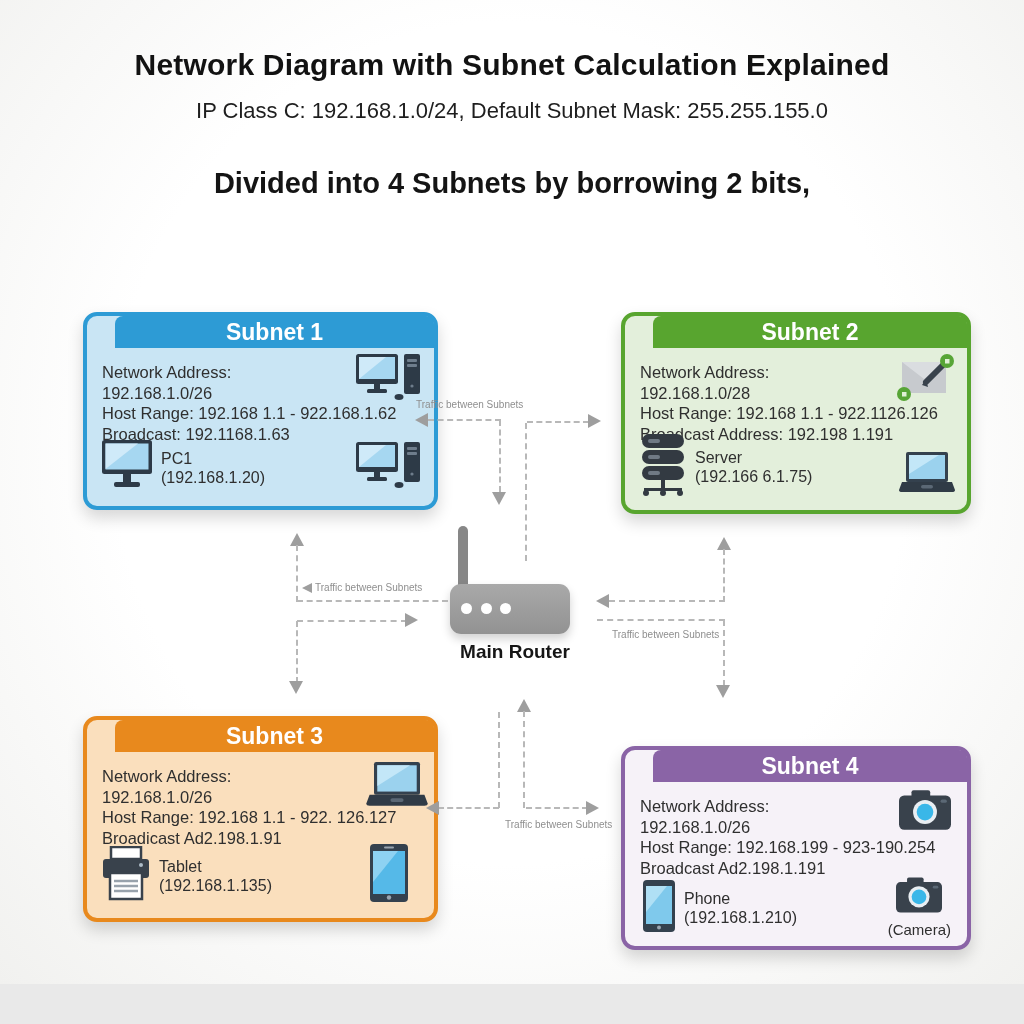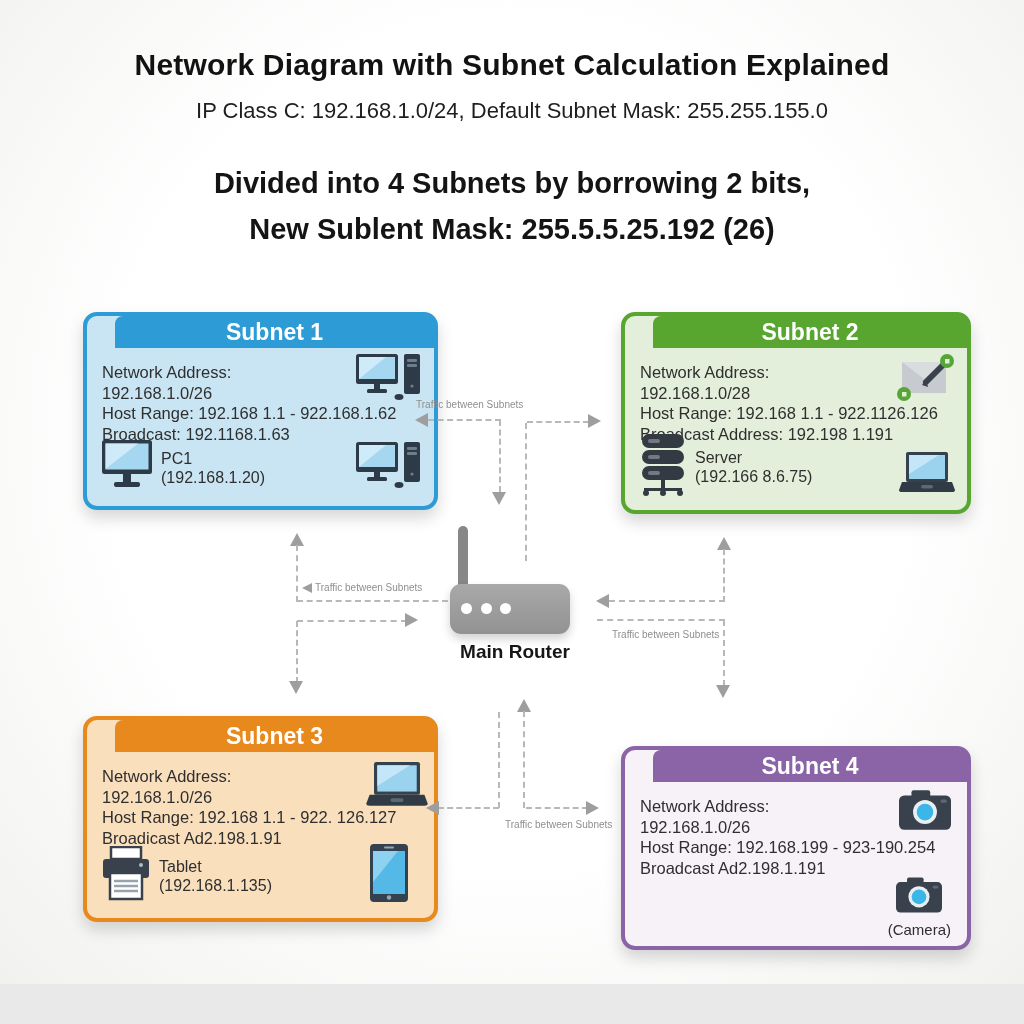--- a/index.html
+++ b/index.html
@@ -56,7 +56,6 @@
   <div class="subtitle">IP Class C: 192.168.1.0/24, Default Subnet Mask: 255.255.155.0</div>
   <div class="heading2">
     <div>Divided into 4 Subnets by borrowing 2 bits,</div>
-    <div>New Sublent Mask: 255.5.5.25.192 (26)</div>
   </div>
 
   <div class="subnet-card" style="left: 83px; top: 312px; width: 319px; height: 190px; --hdr: #2d9bd5; --bod: #c9e5f4;">

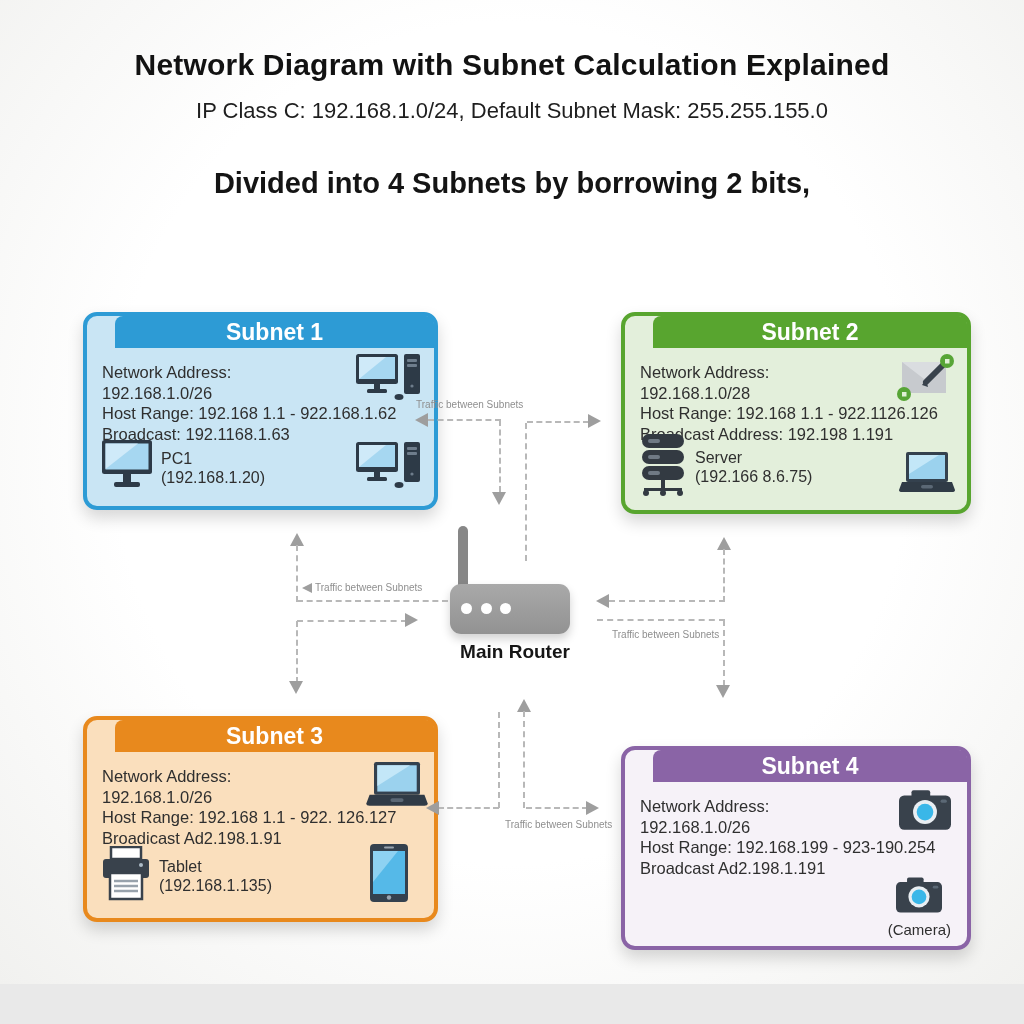--- a/index.html
+++ b/index.html
@@ -162,7 +162,7 @@
       </span>
       <div class="device-text">
         <div>Server</div>
-        <div>(192.166 8.6.75)</div>
+        <div>(192.166 6.1.75)</div>
       </div>
     </div>
   </div>

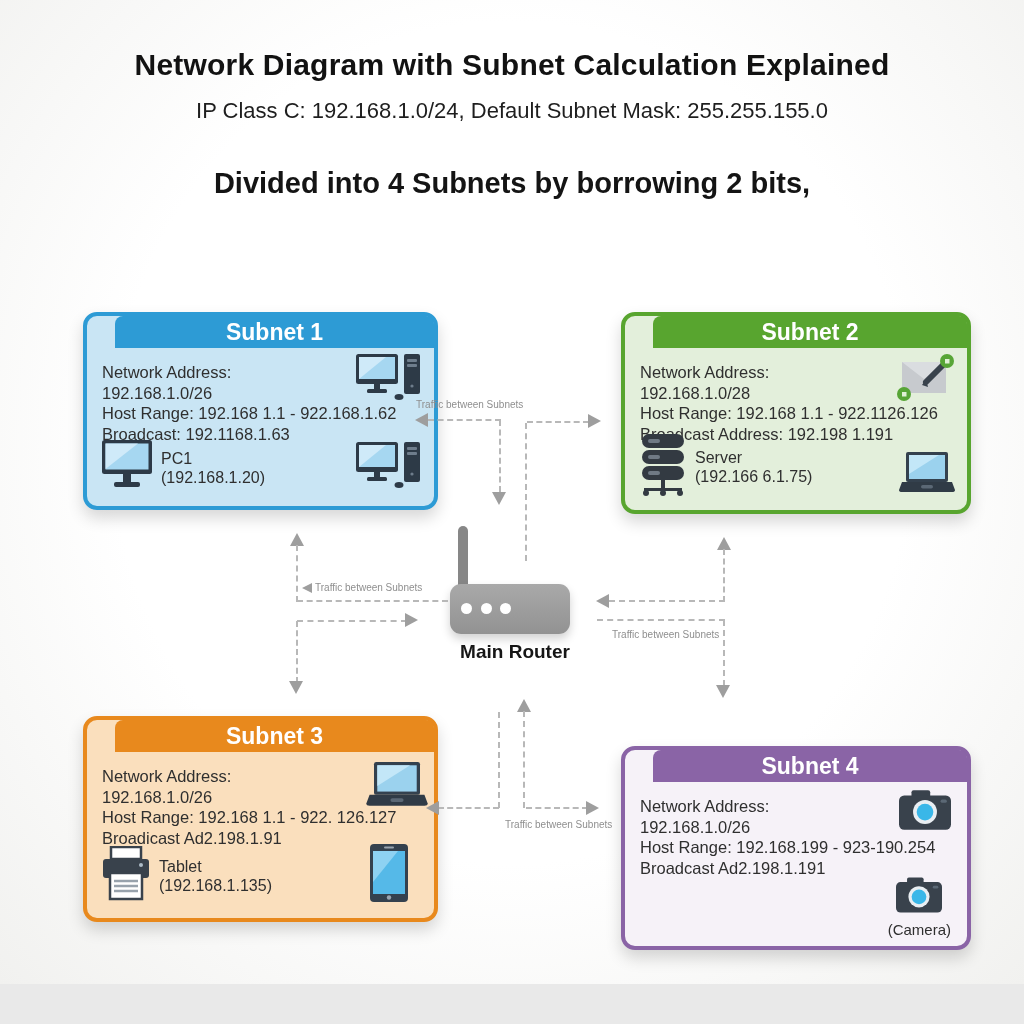--- a/index.html
+++ b/index.html
@@ -243,6 +243,20 @@
       </span>
       <span class="cam-label">(Camera)</span>
     </div>
+    <div class="device-row" style="left:18px;bottom:10px;">
+      <span>
+        <svg width="32" height="52" viewBox="0 0 32 52">
+          <rect x="0" y="0" width="32" height="52" rx="4" fill="#34414e"></rect>
+          <rect x="3" y="6" width="26" height="38" fill="#7fc9ec"></rect>
+          <polygon points="3,6 24,6 3,32" fill="#b0e0f5"></polygon>
+          <circle cx="16" cy="47.5" r="2" fill="#9aa5b0"></circle>
+        </svg>
+      </span>
+      <div class="device-text">
+        <div>Phone</div>
+        <div>(192.168.1.210)</div>
+      </div>
+    </div>
   </div>
 
   <div>

